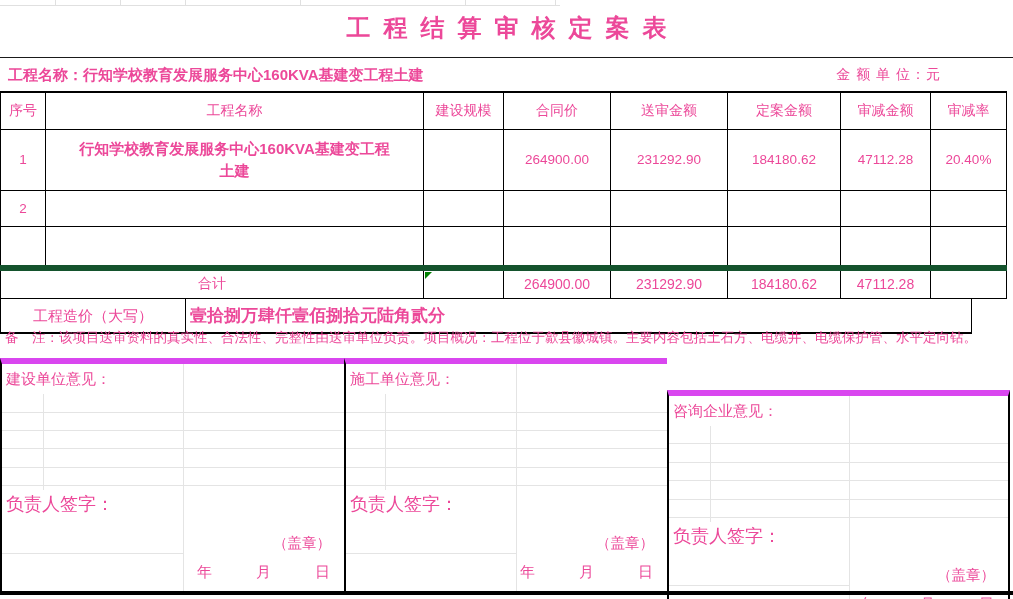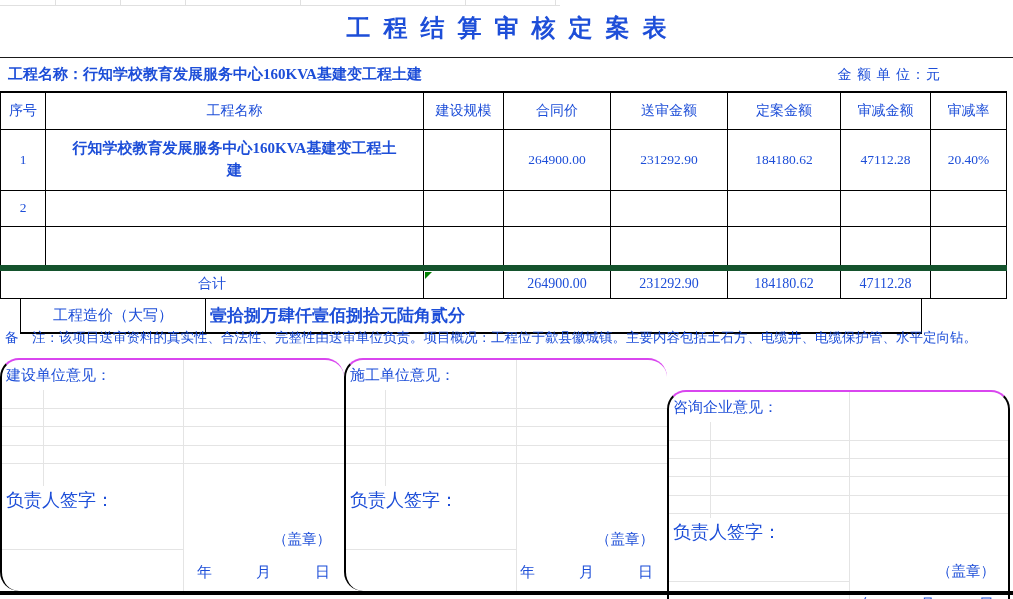--- a/index.html
+++ b/index.html
@@ -5,7 +5,7 @@
   html,body{margin:0;padding:0;background:#f4f4f4;}
   .page{
     position:relative;width:1013px;height:599px;background:#ffffff;
-    font-family:Liberation Serif, serif;color:#1d4ed8;
+    font-family:Liberation Sans, sans-serif;color:#ec4899;
     overflow:hidden;margin:0 auto;
   }
   

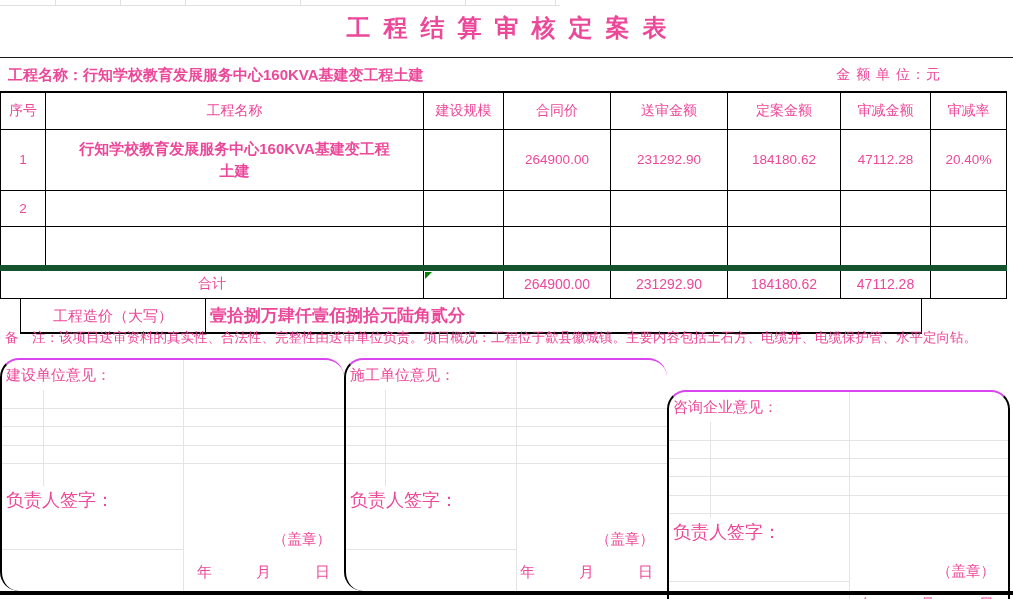--- a/index.html
+++ b/index.html
@@ -36,8 +36,8 @@
   .tri{position:absolute;top:1px;left:1px;width:0;height:0;
     border-top:7px solid #008000;border-right:7px solid transparent;}
   
-  .wordsrow{display:flex;width:902px;height:35px;border:1px solid #000;border-top:none;
-    border-bottom:2px solid #000;box-sizing:border-box;margin-left:20px;}
+  .wordsrow{display:flex;width:972px;height:35px;border:1px solid #000;border-top:none;
+    border-bottom:2px solid #000;box-sizing:border-box;}
   .words-label{width:184px;border-right:1px solid #000;text-align:center;line-height:33px;font-size:15px;flex:none;}
   .words-value{flex:1;line-height:33px;font-size:17px;font-weight:bold;padding-left:4px;white-space:nowrap;}
   

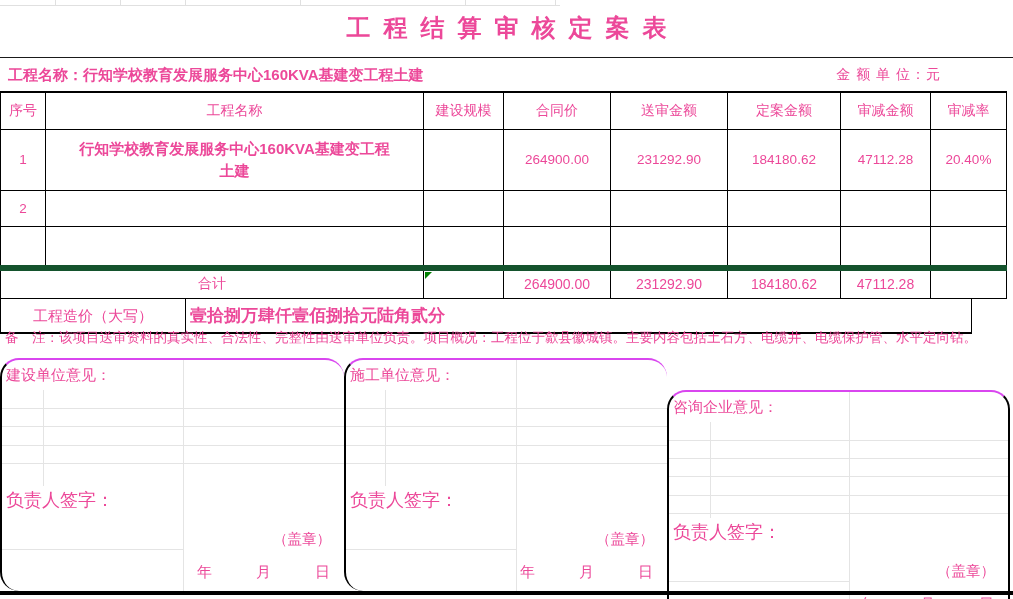--- a/index.html
+++ b/index.html
@@ -45,7 +45,7 @@
     font-size:13.5px;white-space:nowrap;}
   
   .opinions{position:absolute;top:358px;left:0;width:1010px;height:233px;display:flex;}
-  .obox{position:relative;box-sizing:border-box;border-top:2px solid #d946ef;border-left:2px solid #000;height:233px;border-radius:19px;}
+  .obox{position:relative;box-sizing:border-box;border-top:6px solid #d946ef;border-left:2px solid #000;height:233px;}
   .obox.last{border-right:2px solid #000;}
   .o1{width:344px;} .o2{width:323px;} .o3{width:343px;margin-top:32px;}
   .gridband{position:absolute;left:0;right:0;top:30px;height:96px;

